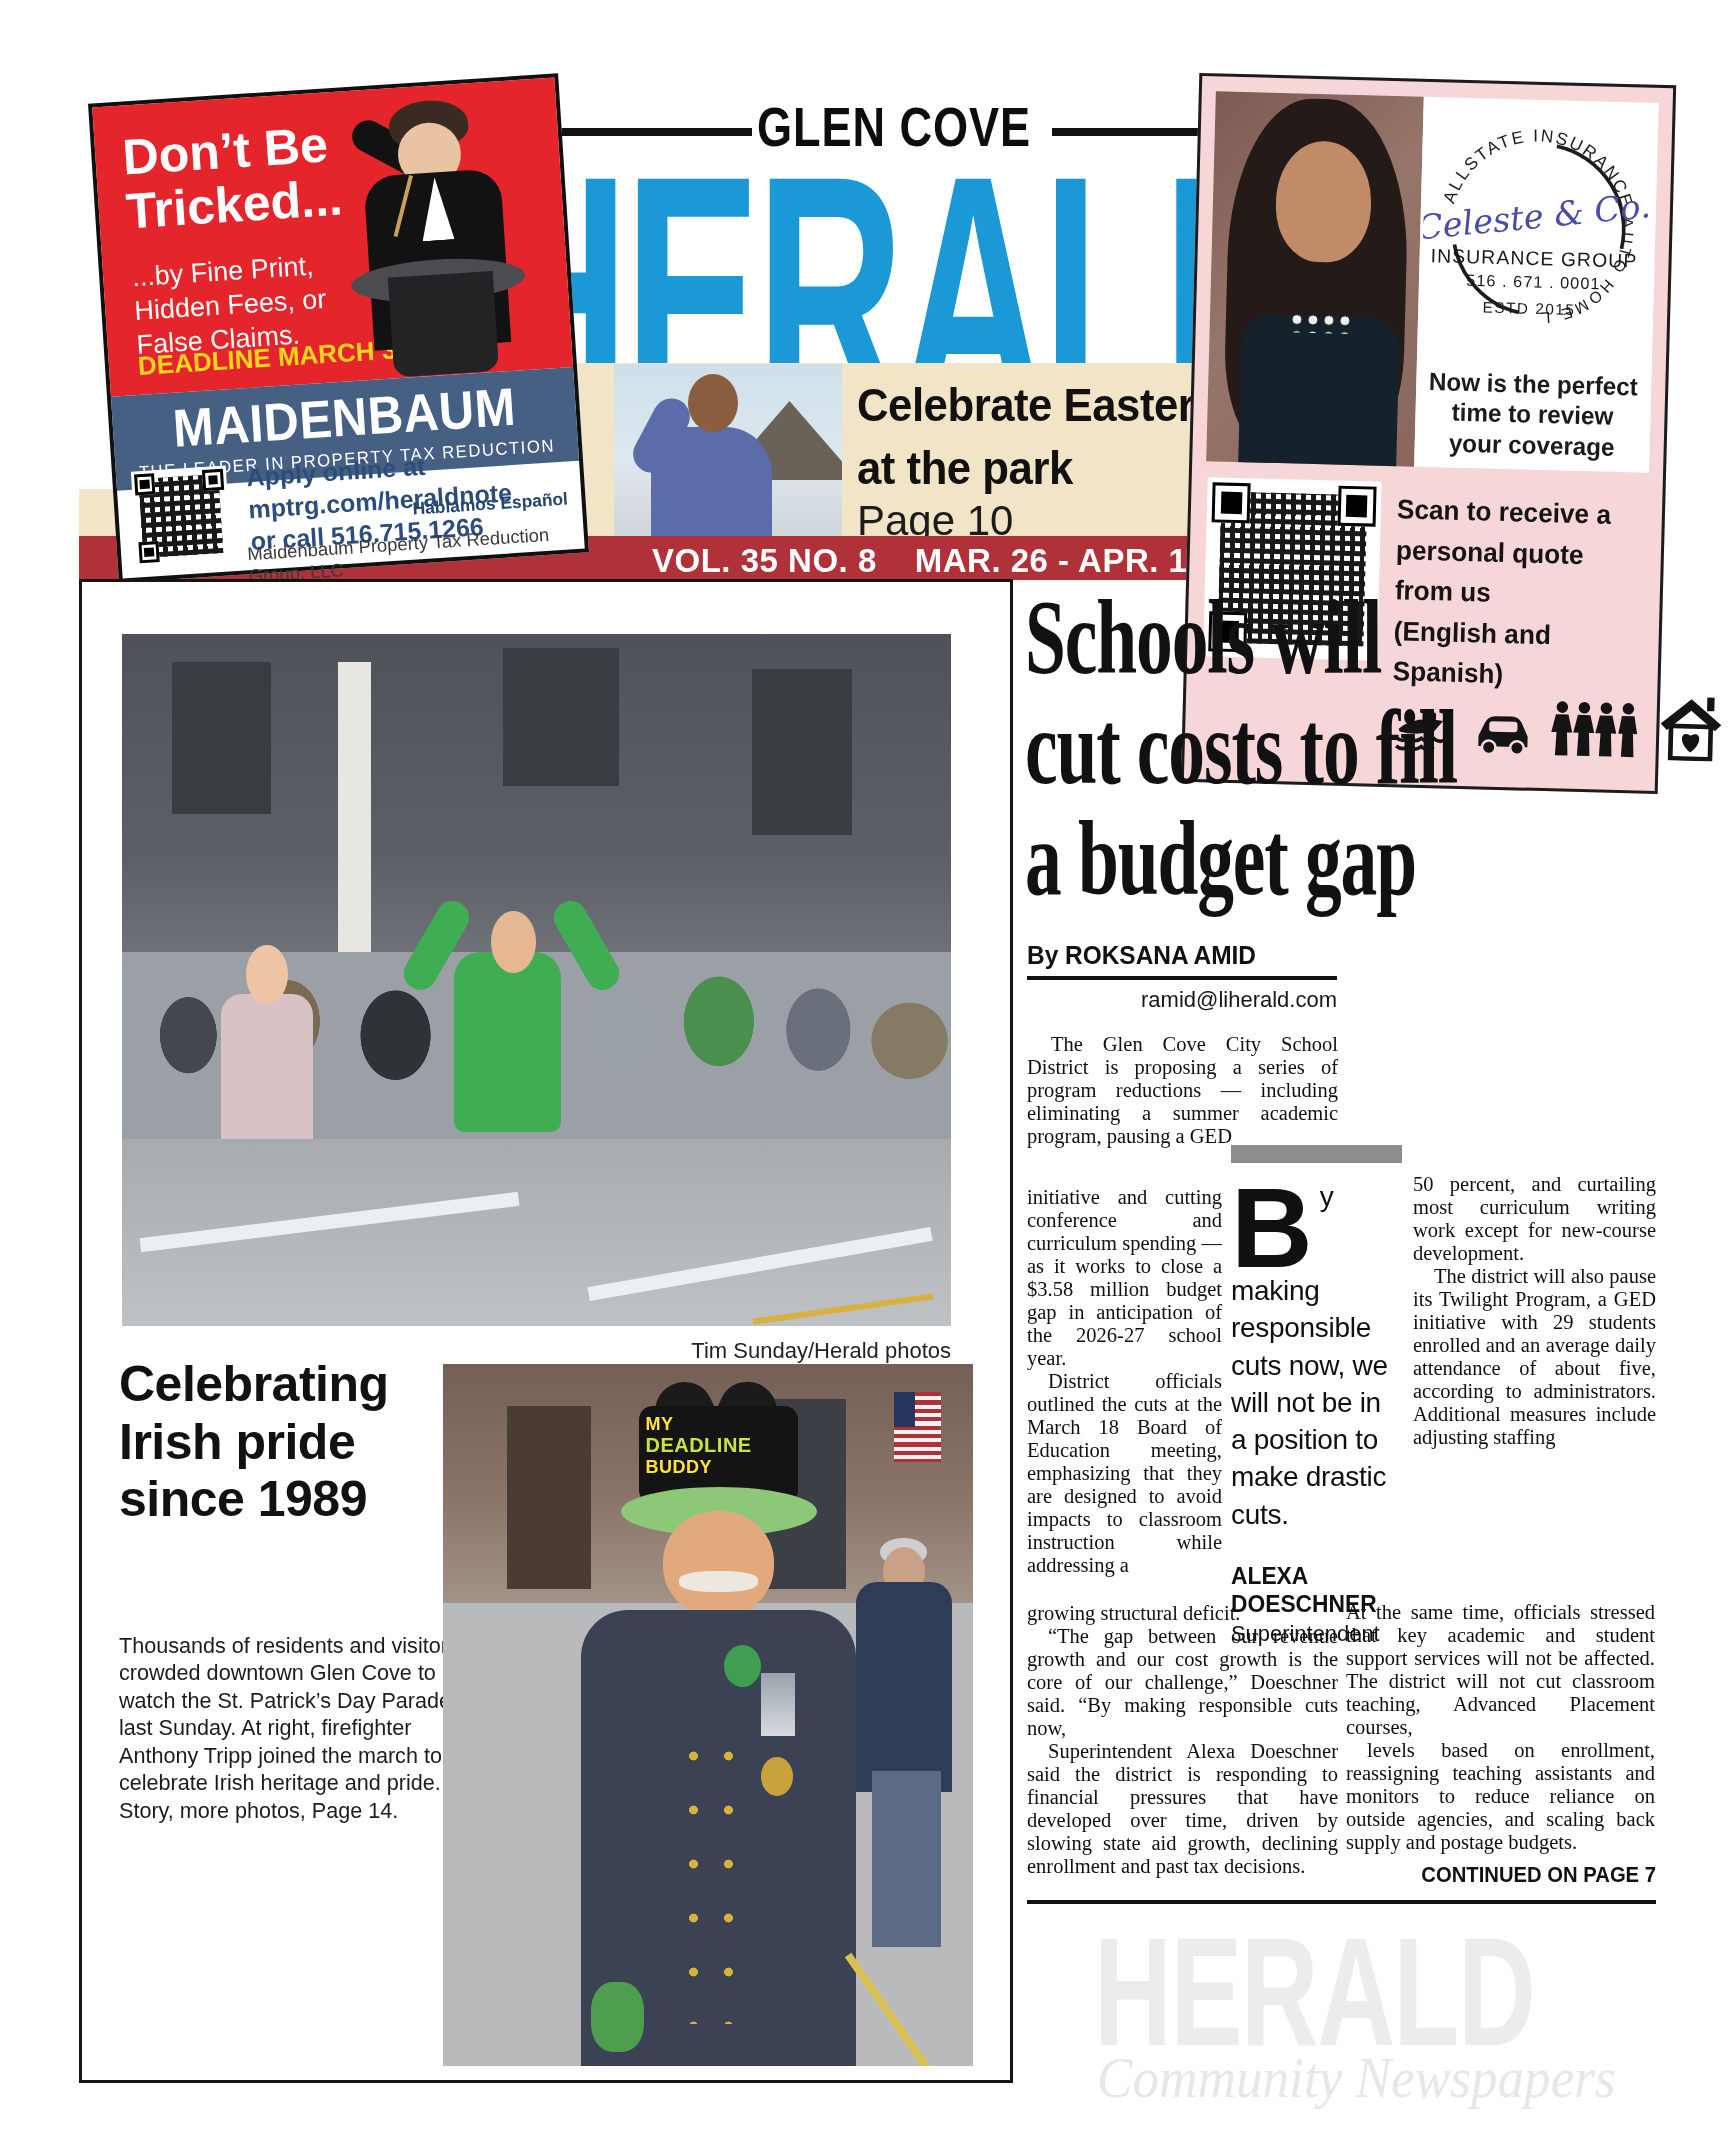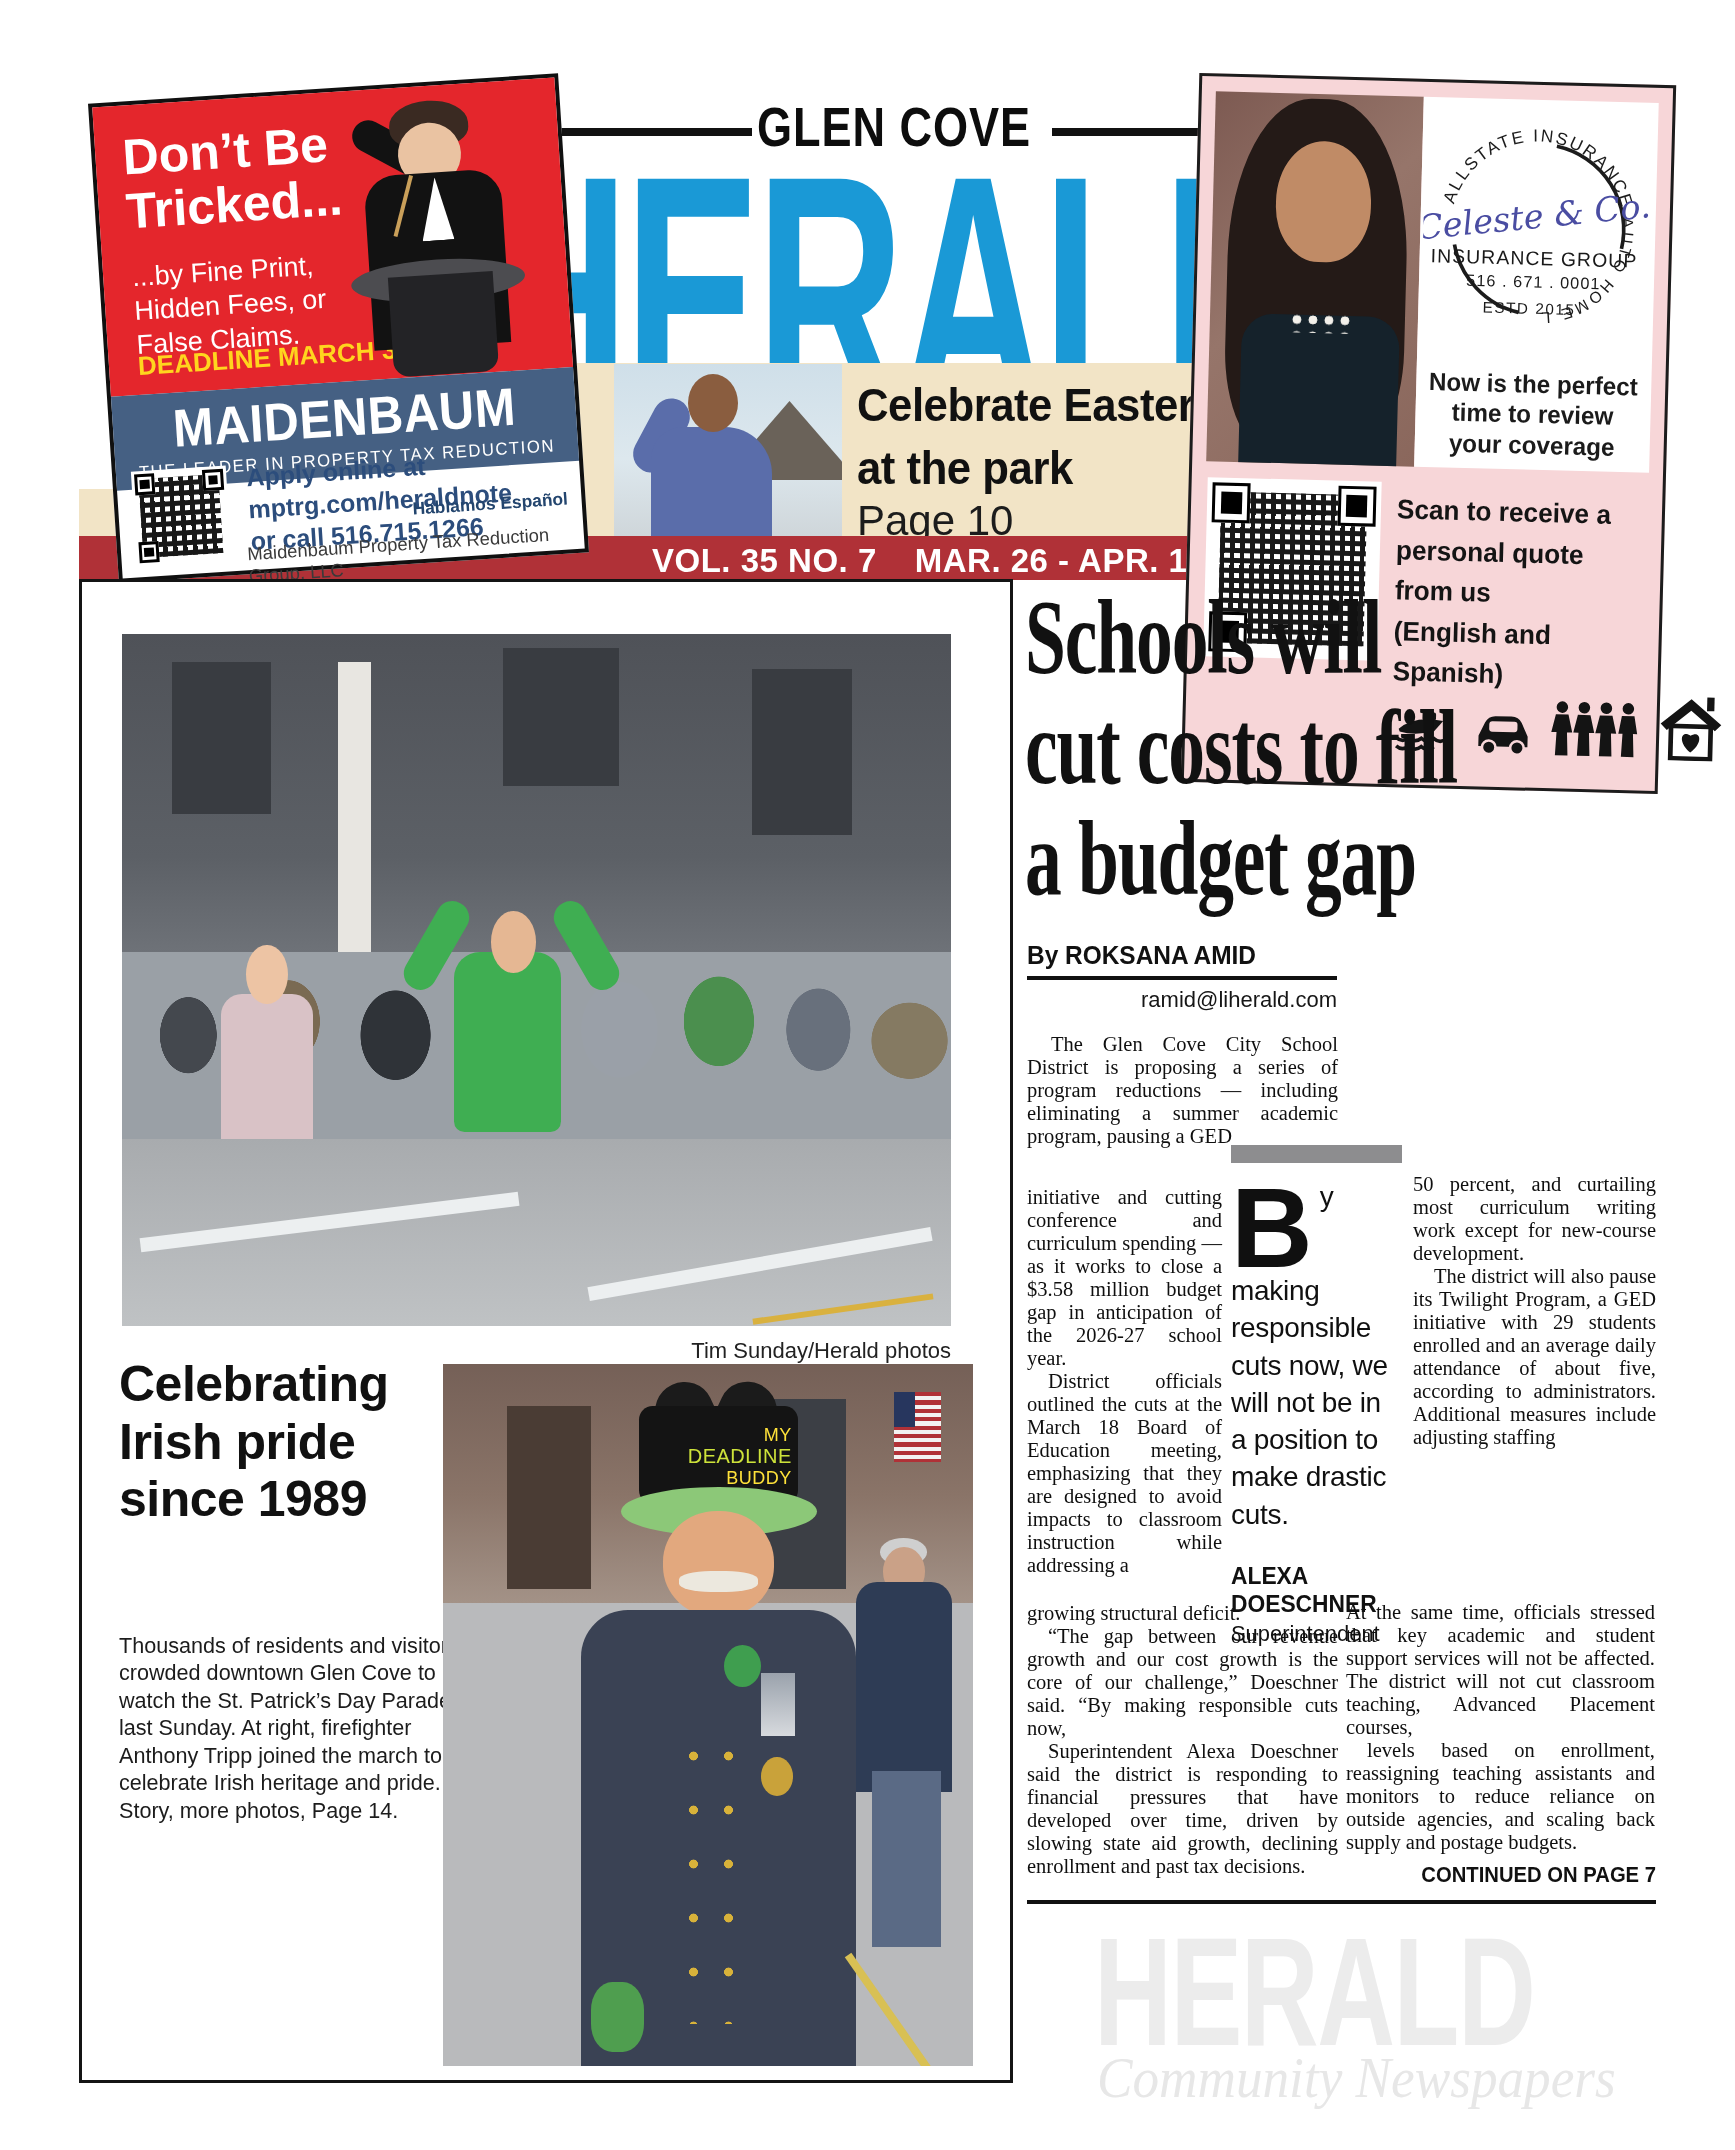--- a/index.html
+++ b/index.html
@@ -202,7 +202,7 @@
 
   <div class="abs red-bar"></div>
   <div class="abs vol-line">
-    <span>VOL. 35  NO. 7</span>
+    <span>VOL. 35  NO. 8</span>
     <span>MAR. 26 - APR. 1,  2026</span>
     <span>$1.00</span>
   </div>

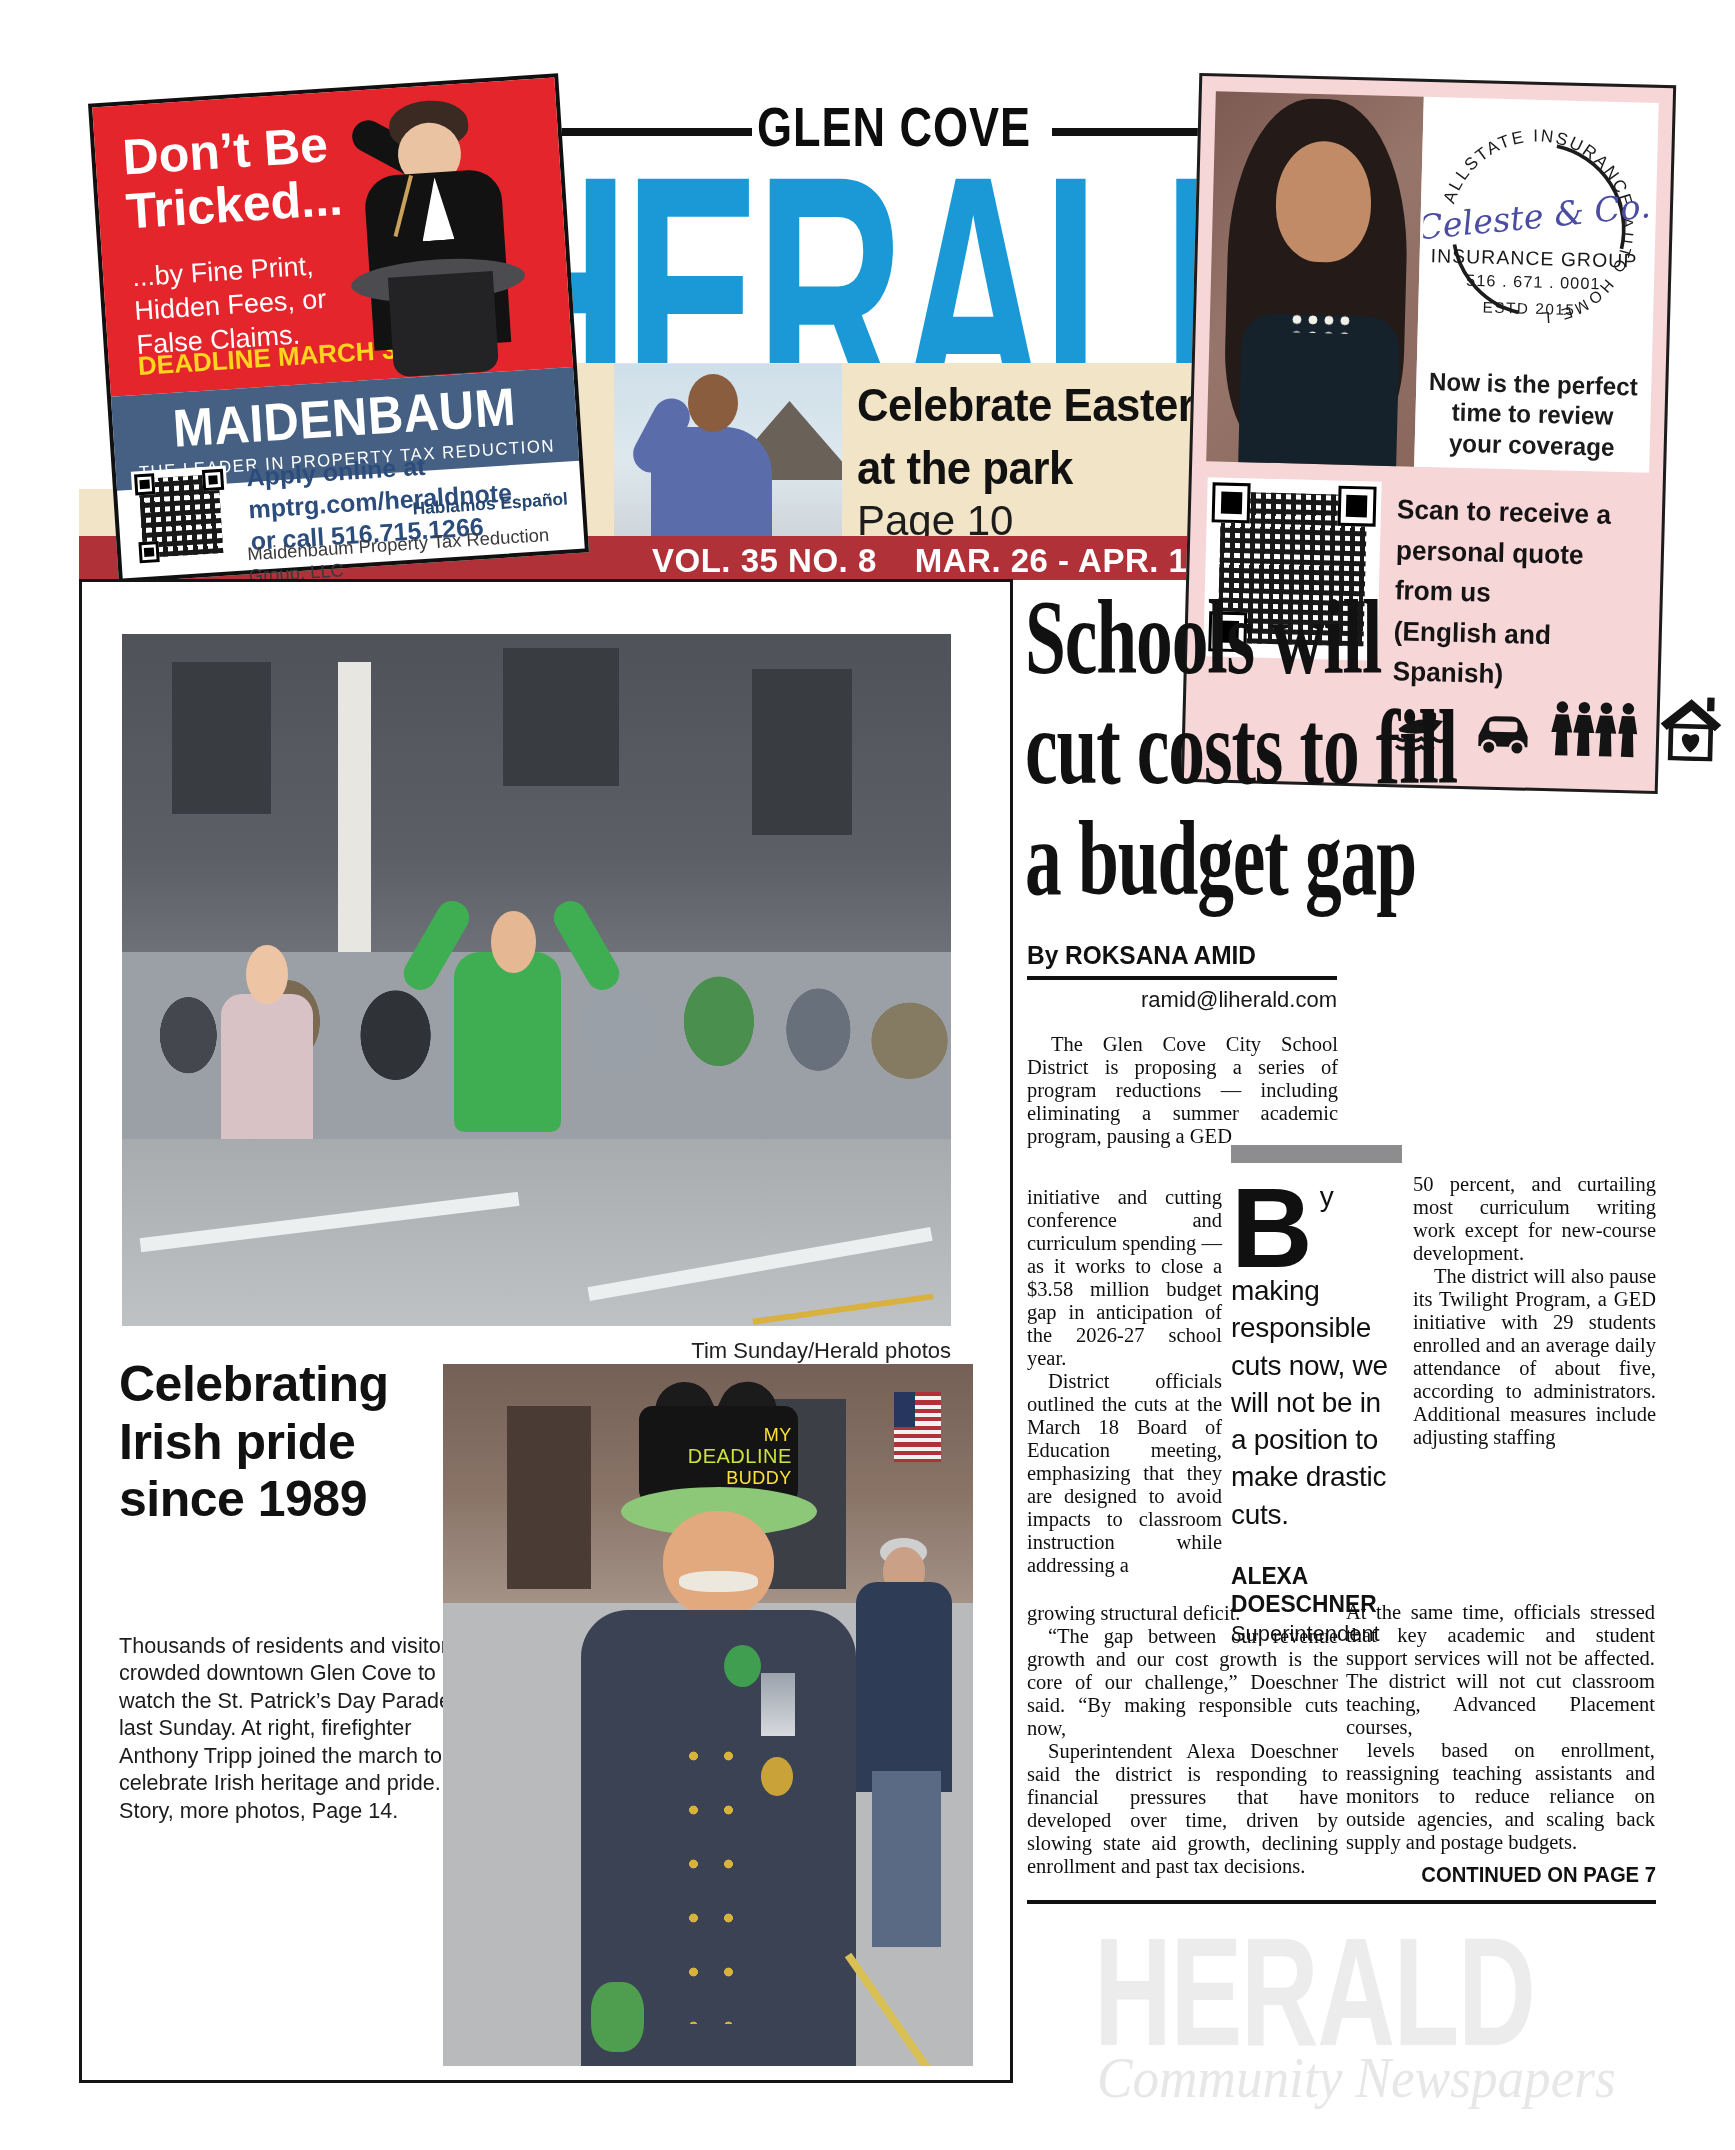--- a/index.html
+++ b/index.html
@@ -128,7 +128,7 @@
   .hat-ears{position:absolute;left:40%;top:2.5%;width:11%;height:8%;background:#1b1b1b;border-radius:50% 50% 0 0;transform:rotate(-25deg);}
   .hat-ears.e2{left:52%;transform:rotate(25deg);}
   .hat-crown{position:absolute;left:37%;top:6%;width:30%;height:14%;background:#141414;border-radius:13.7px;}
-  .hat-text{position:absolute;inset:8% 4% 4% 4%;text-align:right;font-weight:normal;line-height:1.12;margin-top:11px;}
+  .hat-text{position:absolute;inset:8% 4% 4% 4%;text-align:left;font-weight:bold;line-height:1.12;}
   .hat-text p{margin:0;font-size:18px;color:#ffe23a;letter-spacing:0.5px;}
   .hat-text p:nth-child(2){color:#cde23a;font-size:20px;}
   .hat-brim{position:absolute;left:33.5%;top:17.5%;width:37%;height:7%;background:#8cc878;border-radius:50%;}

